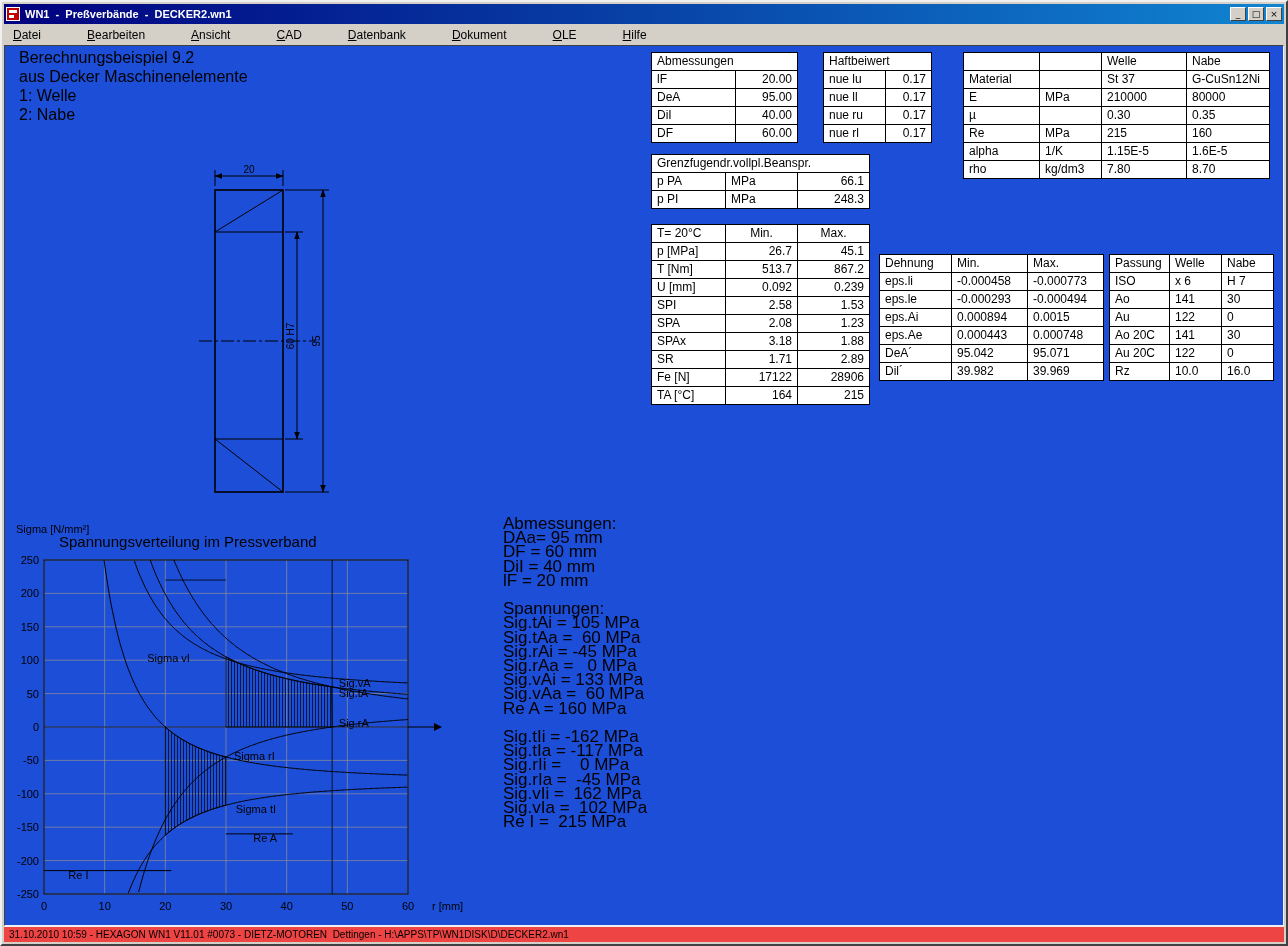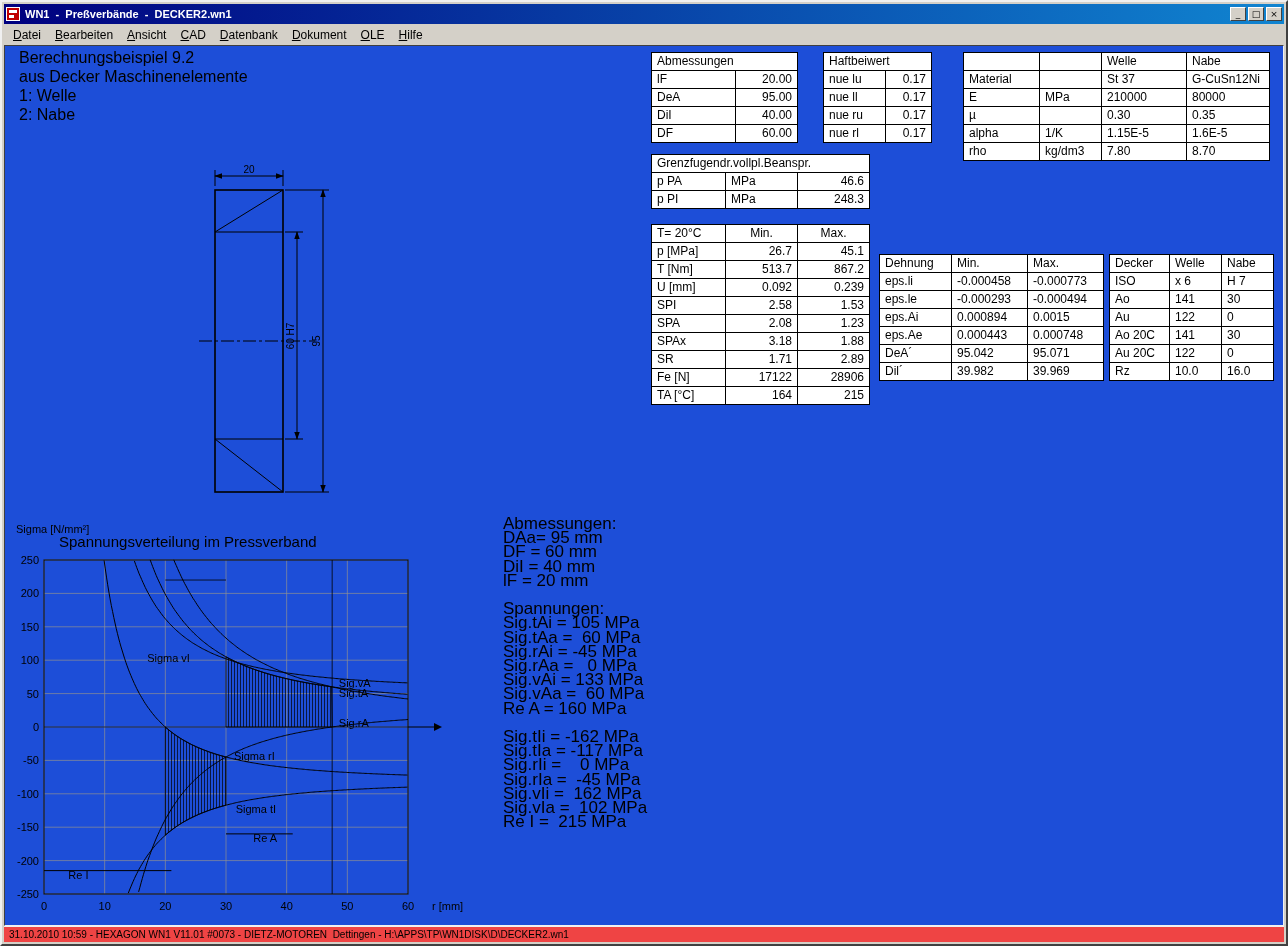--- a/index.html
+++ b/index.html
@@ -21,7 +21,7 @@
             background:#d4d0c8; color:#000; border:1px solid; padding:0;
             border-color:#fff #404040 #404040 #fff; font-family:"DejaVu Sans", sans-serif; }
   .menubar { height:21px; flex:0 0 21px; display:flex; align-items:center;
-             font-size:12px; padding-left:2px; background:#d4d0c8; }
+             font-size:12px; padding-left:2px; background:#d4d0c8;gap:32px; }
   .menu-item { display:inline-block; padding:2px 7px; cursor:default; }
   .menu-item::first-letter { text-decoration:underline; }
   .client { position:relative; flex:1; background:#1d4ed8;

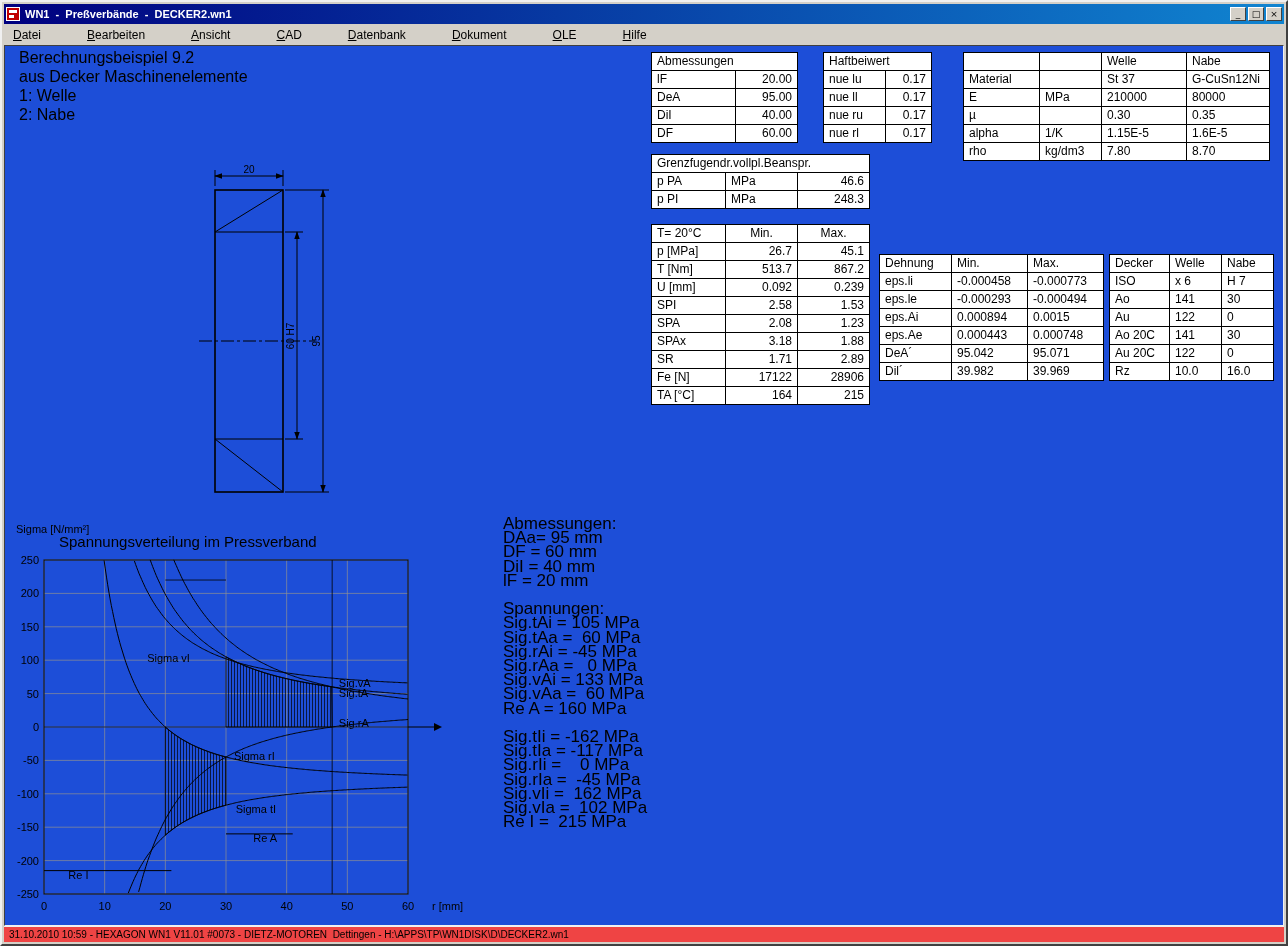--- a/index.html
+++ b/index.html
@@ -172,6 +172,12 @@
             <td></td>
             <td>0.30</td>
             <td>0.35</td>
+          </tr>
+          <tr>
+            <td>Re</td>
+            <td>MPa</td>
+            <td>215</td>
+            <td>160</td>
           </tr>
           <tr>
             <td>alpha</td>

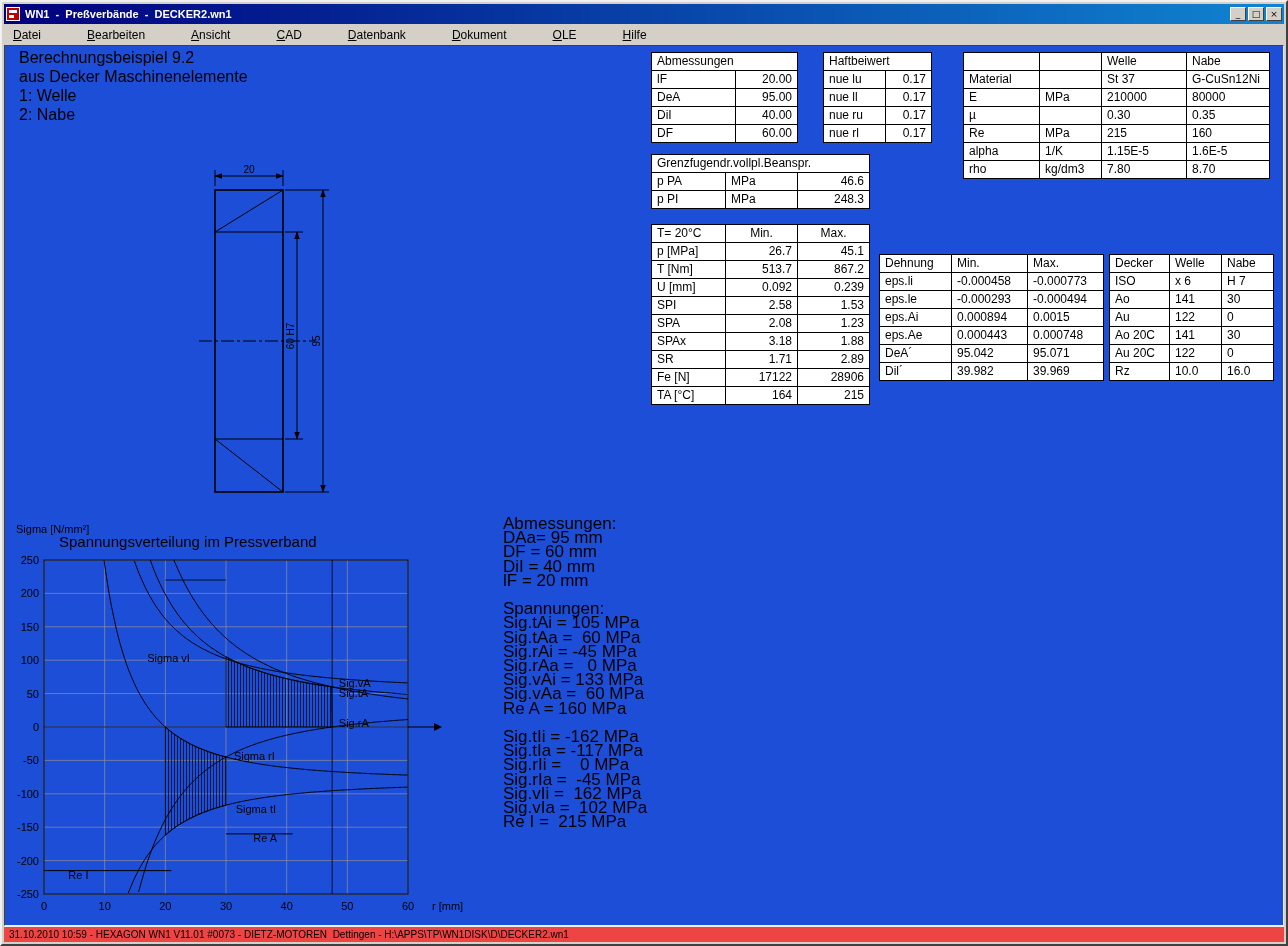--- a/index.html
+++ b/index.html
@@ -209,7 +209,7 @@
           <tr>
             <td>p PA</td>
             <td>MPa</td>
-            <td>46.6</td>
+            <td>66.1</td>
           </tr>
           <tr>
             <td>p PI</td>

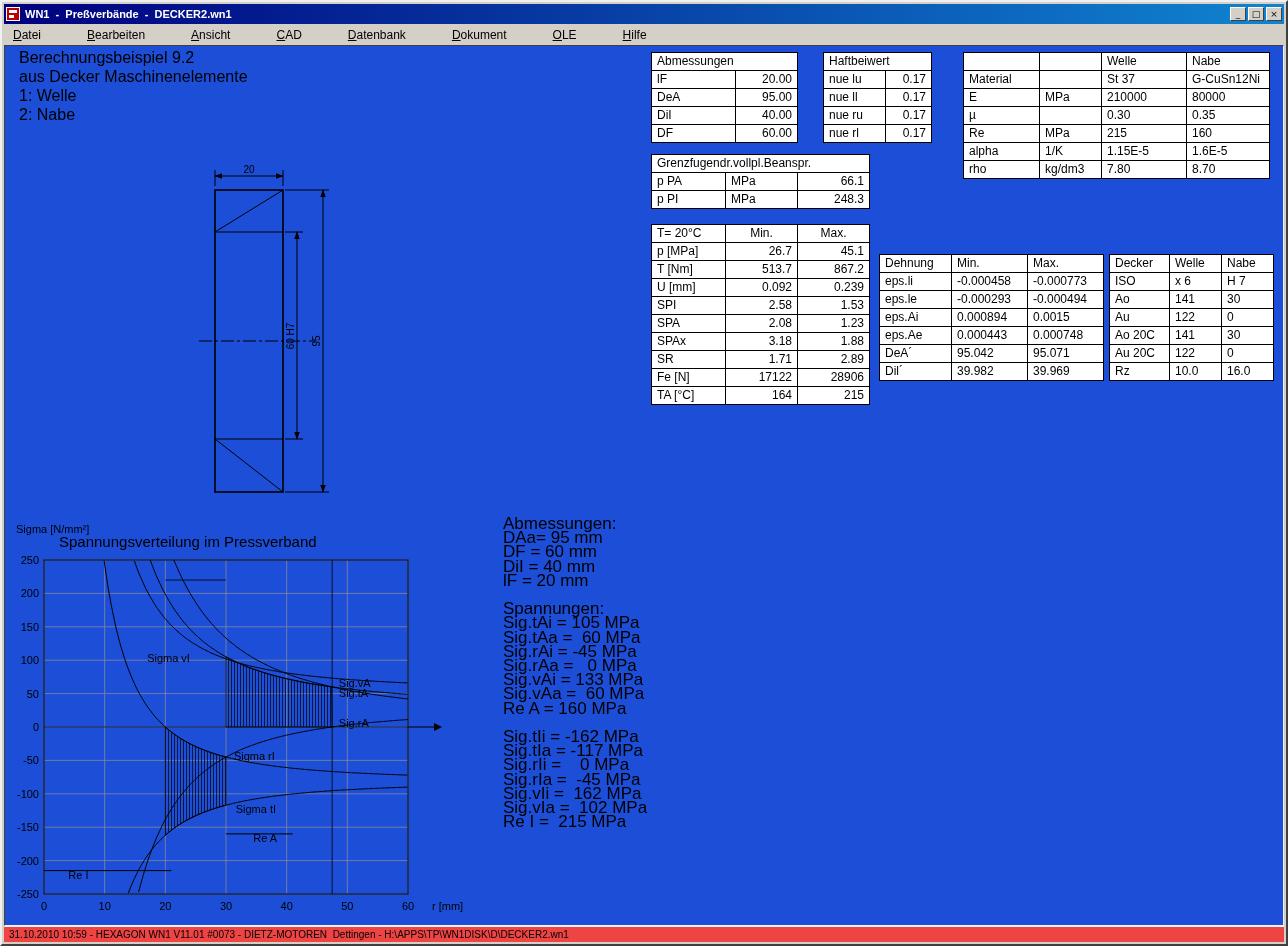--- a/index.html
+++ b/index.html
@@ -336,7 +336,7 @@
         </colgroup>
       <thead>
           <tr>
-            <th>Decker</th>
+            <th>Passung</th>
             <th>Welle</th>
             <th>Nabe</th>
           </tr>

